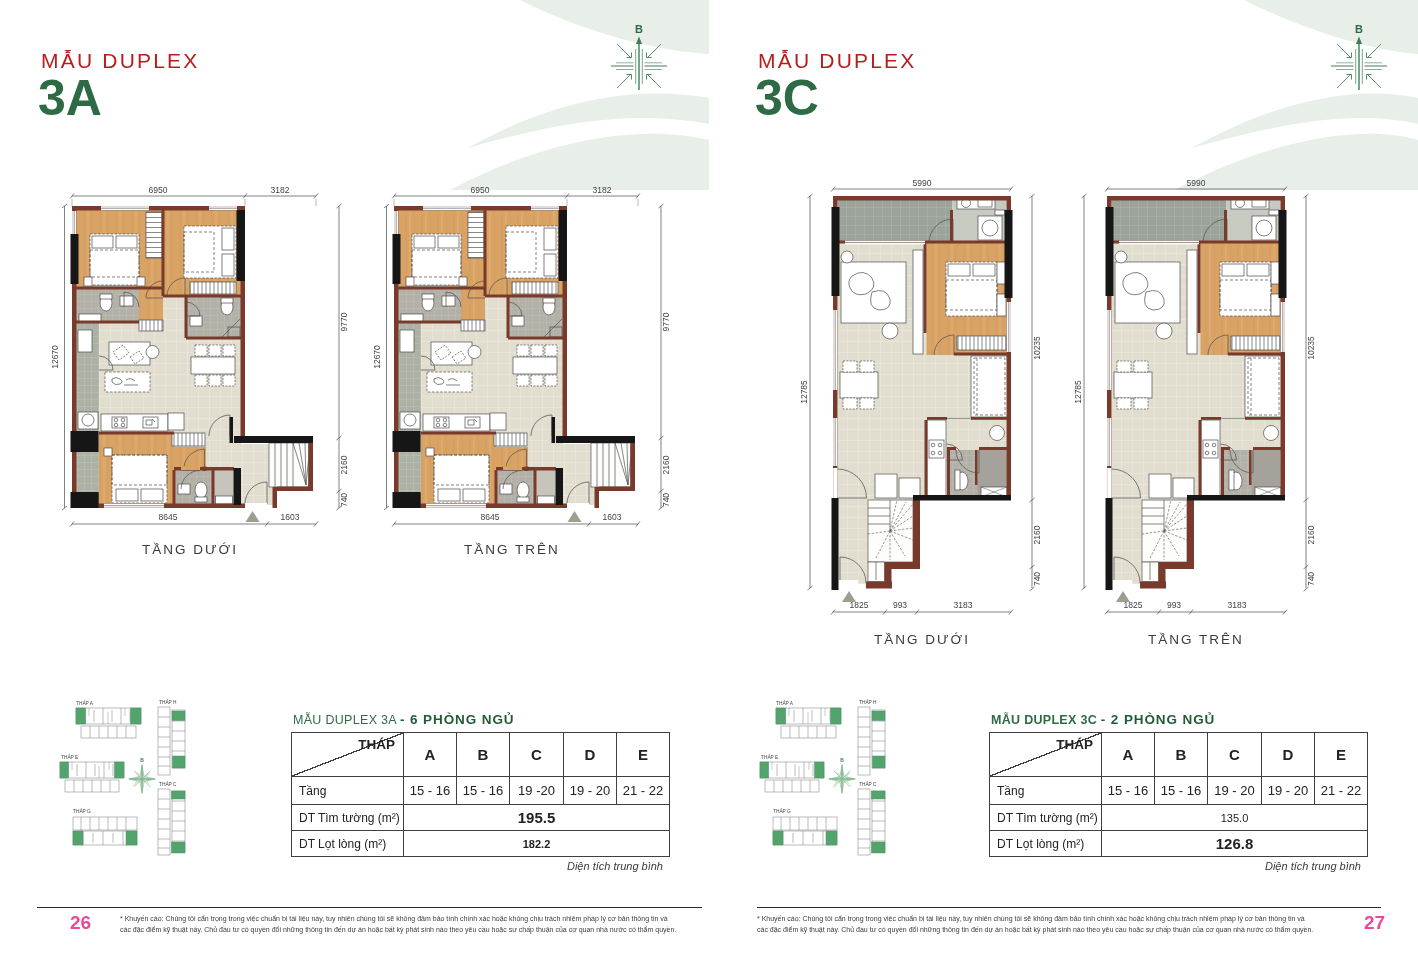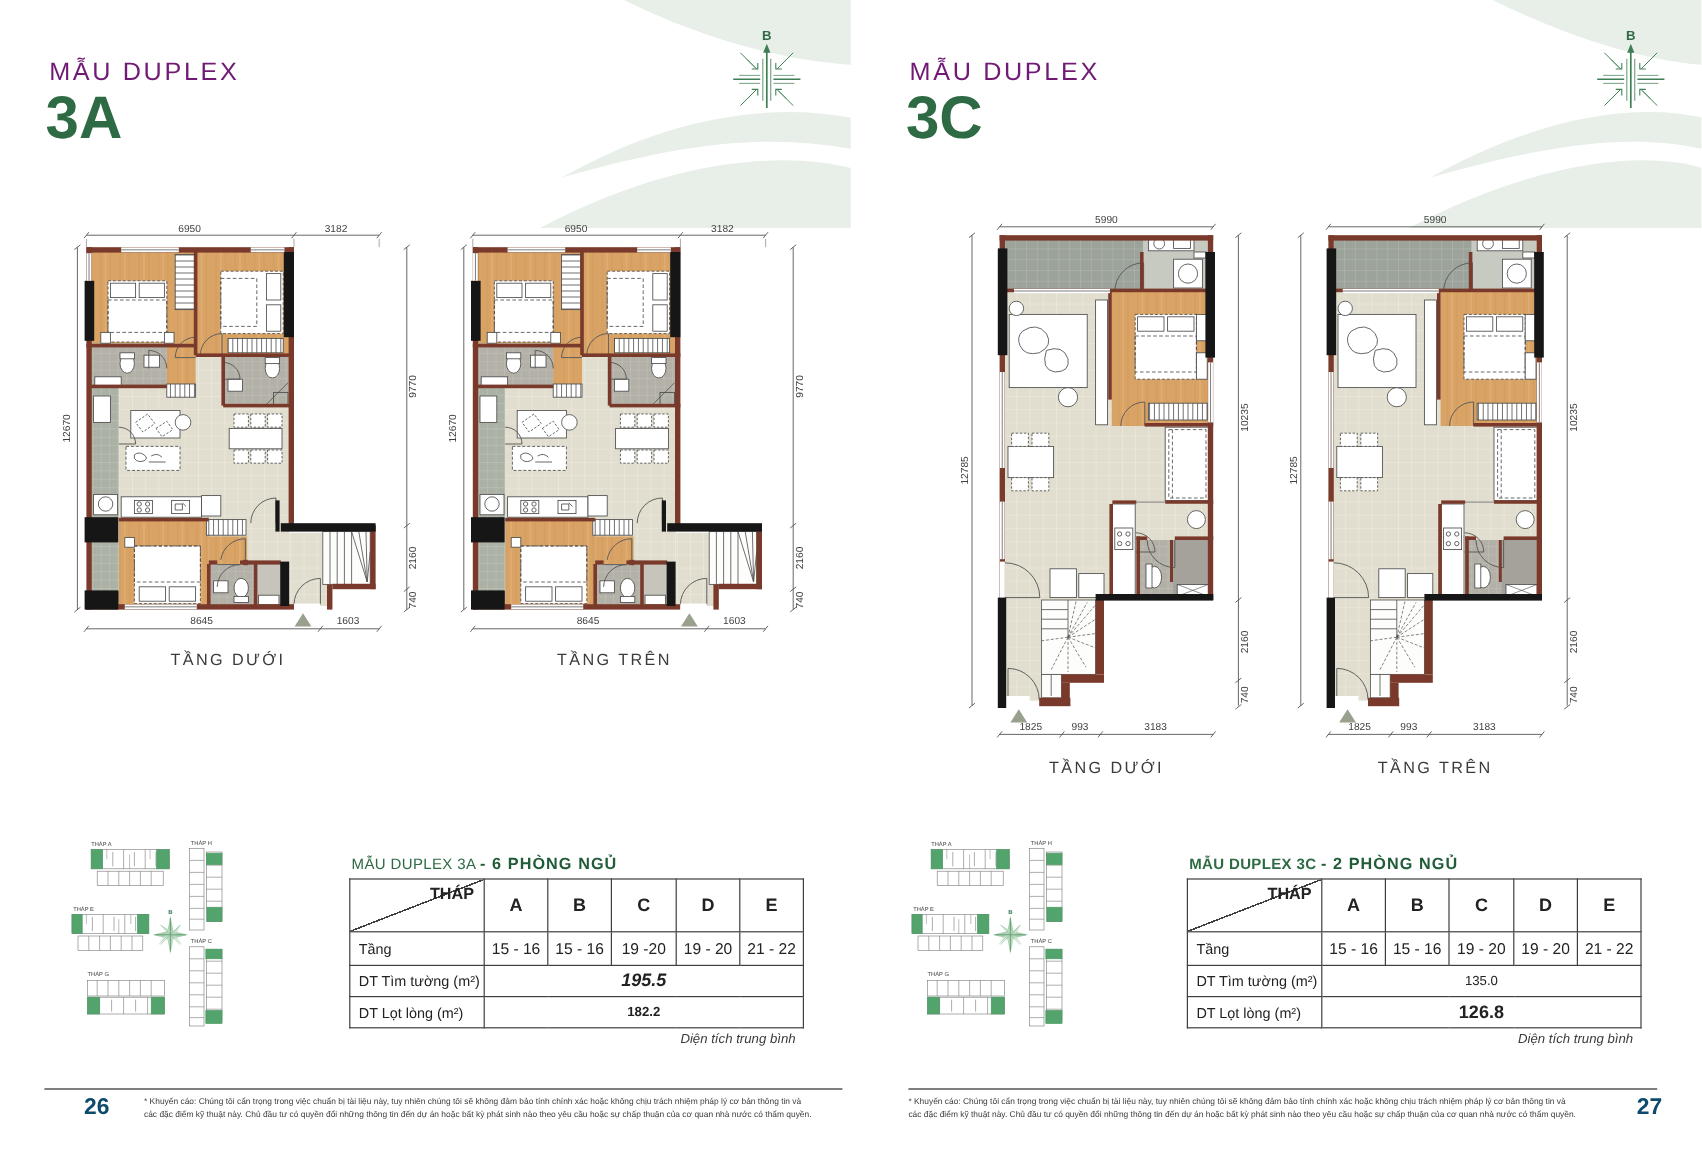--- a/index.html
+++ b/index.html
@@ -6,7 +6,7 @@
   body{width:1418px;height:965px;position:relative;background:#fff;overflow:hidden;
        font-family:"Liberation Sans",sans-serif;}
   .abs{position:absolute;}
-  .ttl1{font-size:21px;letter-spacing:2.2px;color:#701a75;line-height:1;}
+  .ttl1{font-size:21px;letter-spacing:2.2px;color:#b91c1c;line-height:1;}
   .ttl2{font-size:50px;font-weight:bold;color:#2E6B45;letter-spacing:0px;line-height:1;}
   .tbl-title{font-size:12.5px;letter-spacing:0.3px;color:#2E6B45;white-space:nowrap;text-align:center;}
   .tbl-title b{color:#1F5C37;letter-spacing:0.9px;font-size:13.5px;}

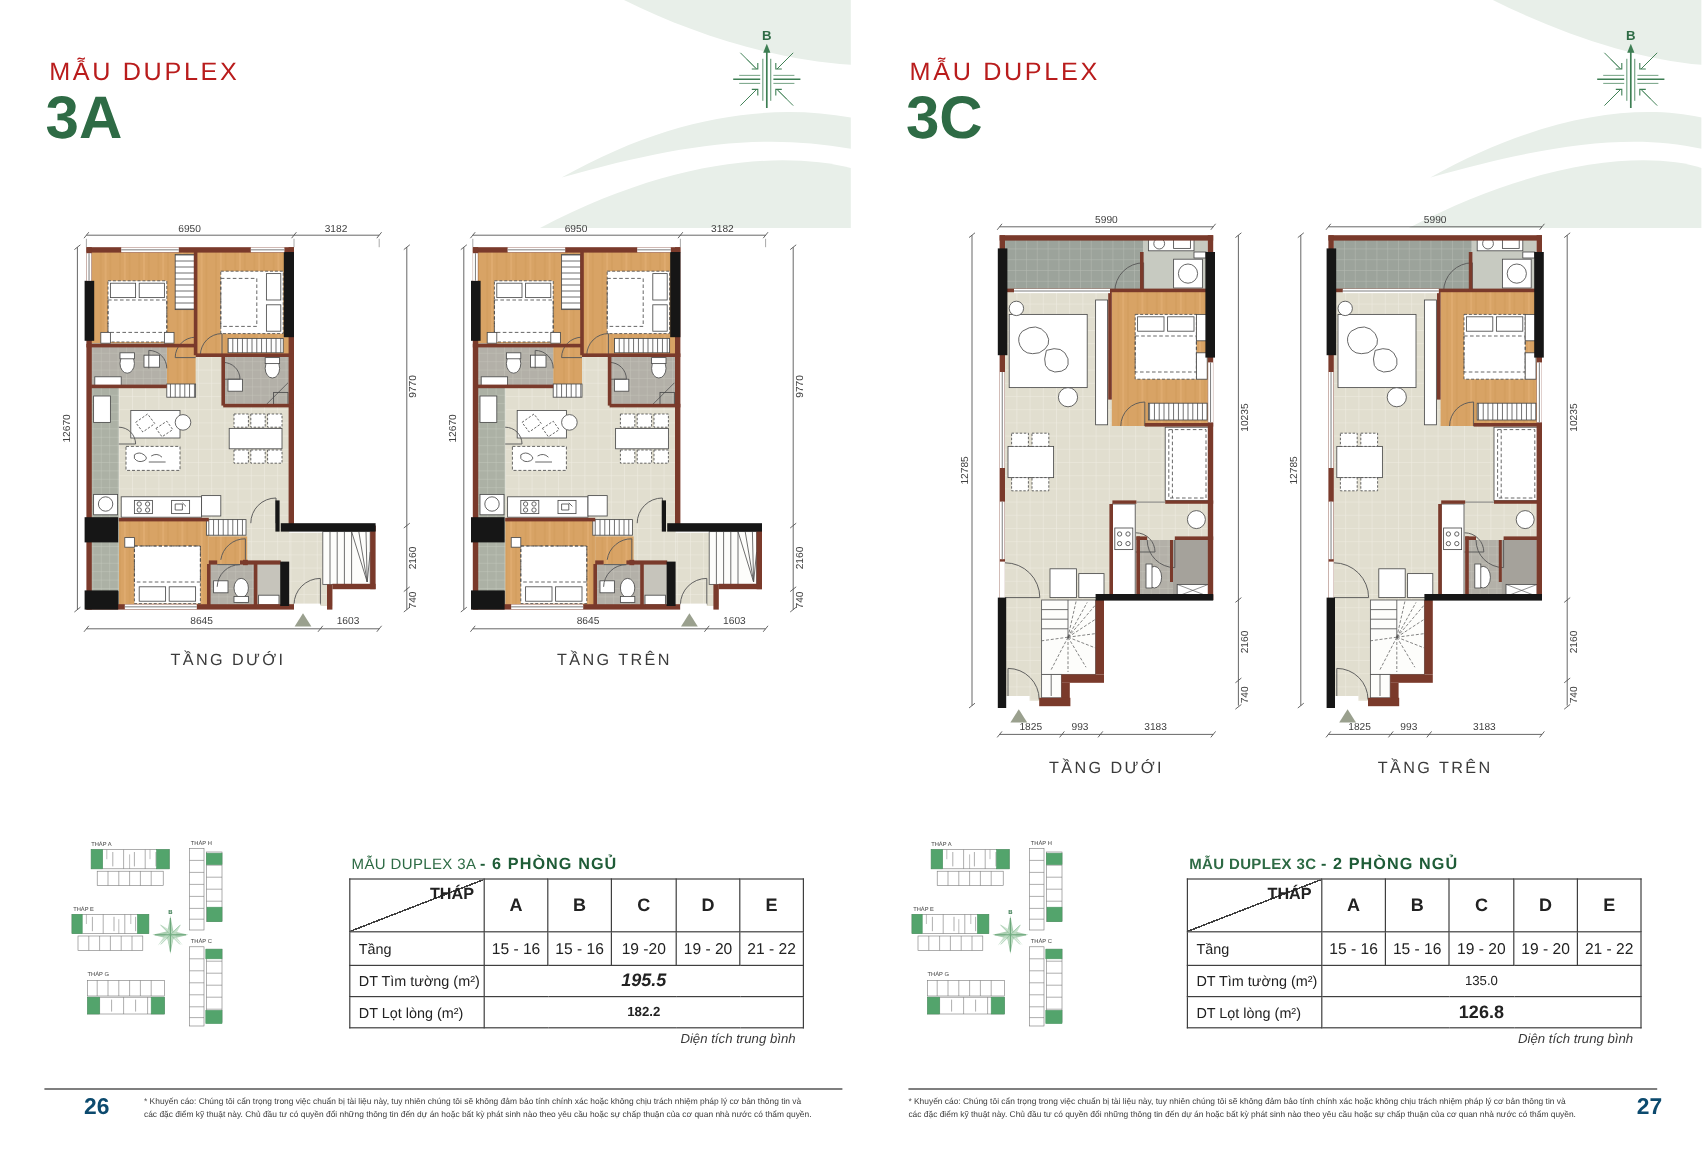--- a/index.html
+++ b/index.html
@@ -641,7 +641,7 @@
  </tr>
  <tr style="height:26px;">
   <td class="lbl">DT Tìm tường (m²)</td>
-        <td colspan="5" style="font-weight:bold;font-size:15px;font-style:italic;">195.5</td>
+        <td colspan="5" style="font-weight:bold;font-size:15px;">195.5</td>
  </tr>
  <tr style="height:26px;">
   <td class="lbl">DT Lọt lòng (m²)</td>

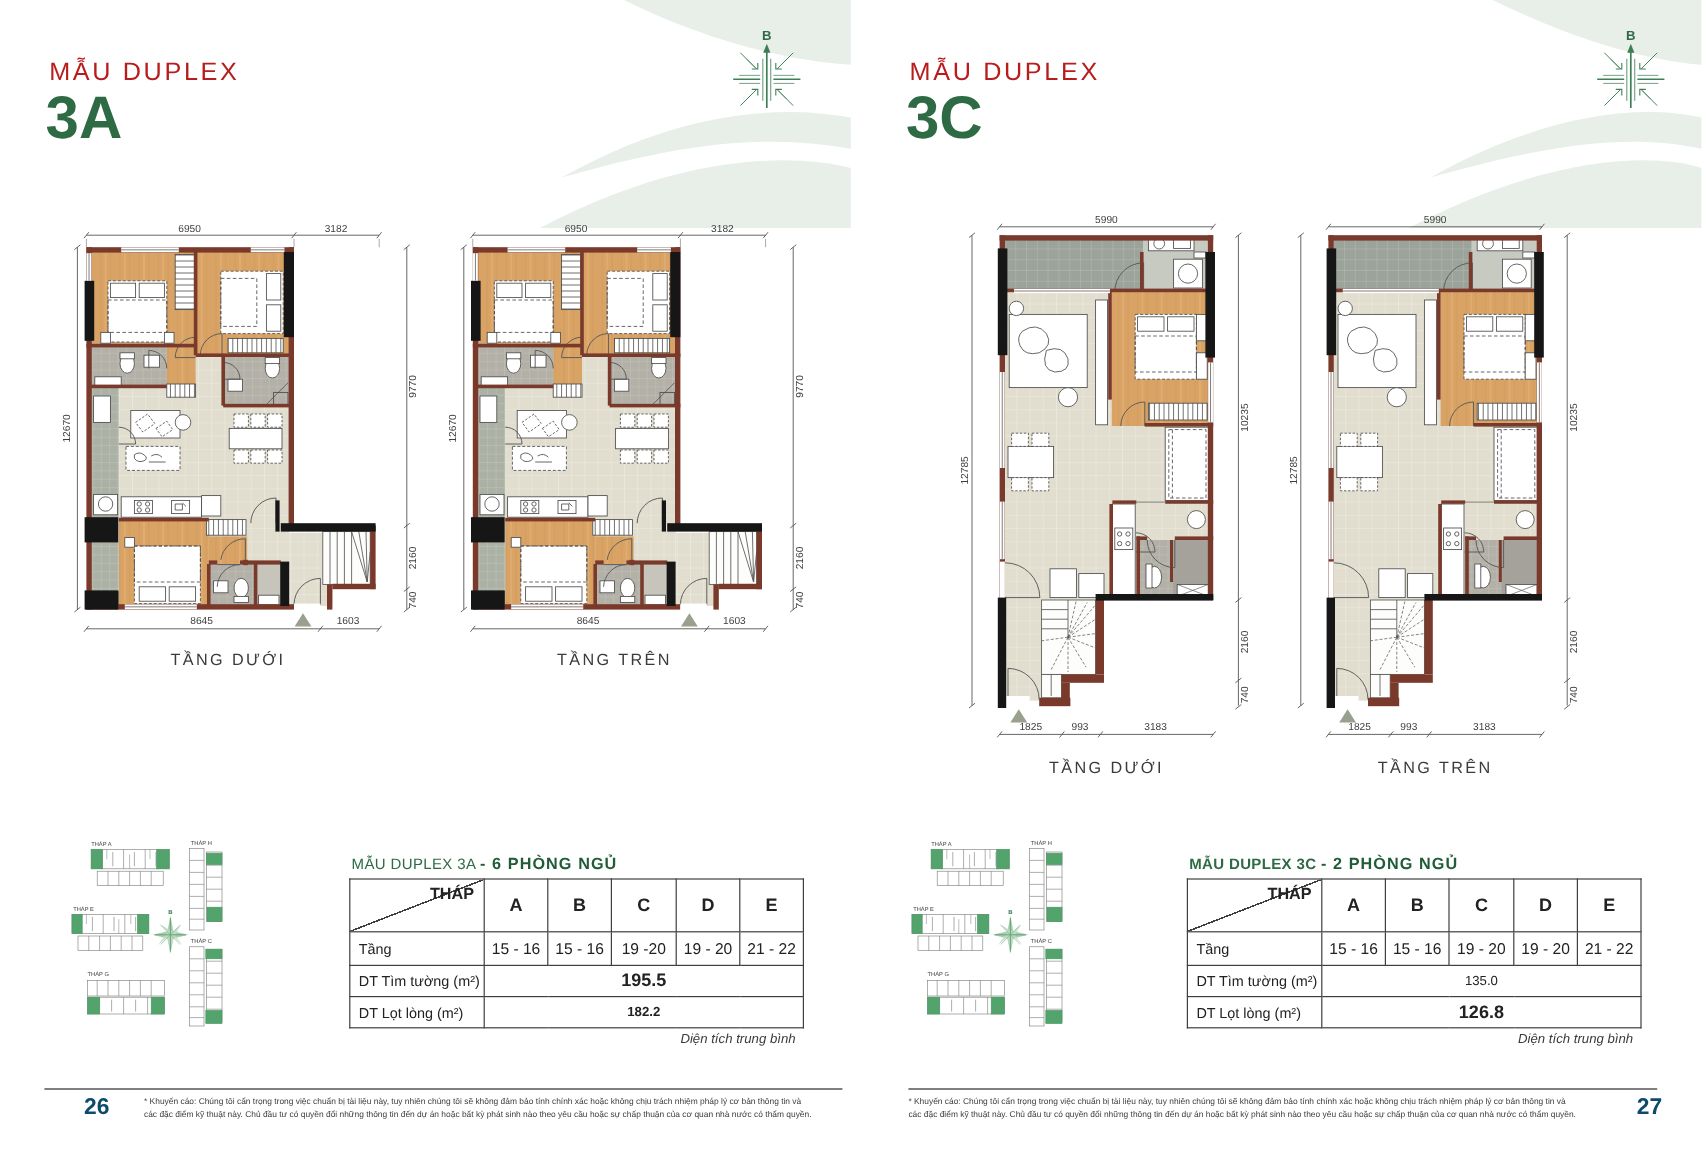--- a/index.html
+++ b/index.html
@@ -20,7 +20,7 @@
   td.diag .tx{position:absolute;right:8px;top:4px;font-weight:bold;font-size:13.5px;}
   .note{font-style:italic;font-size:11px;color:#3a3a3a;}
   .fline{border-top:1.6px solid #2b2b2b;}
-  .pnum{font-size:19px;font-weight:bold;color:#0c4a6e;}
+  .pnum{font-size:19px;font-weight:bold;color:#ec4899;}
   .fnote{font-size:7px;line-height:11.2px;color:#3c3c3c;white-space:nowrap;}
   svg{position:absolute;left:0;top:0;}
 </style>

